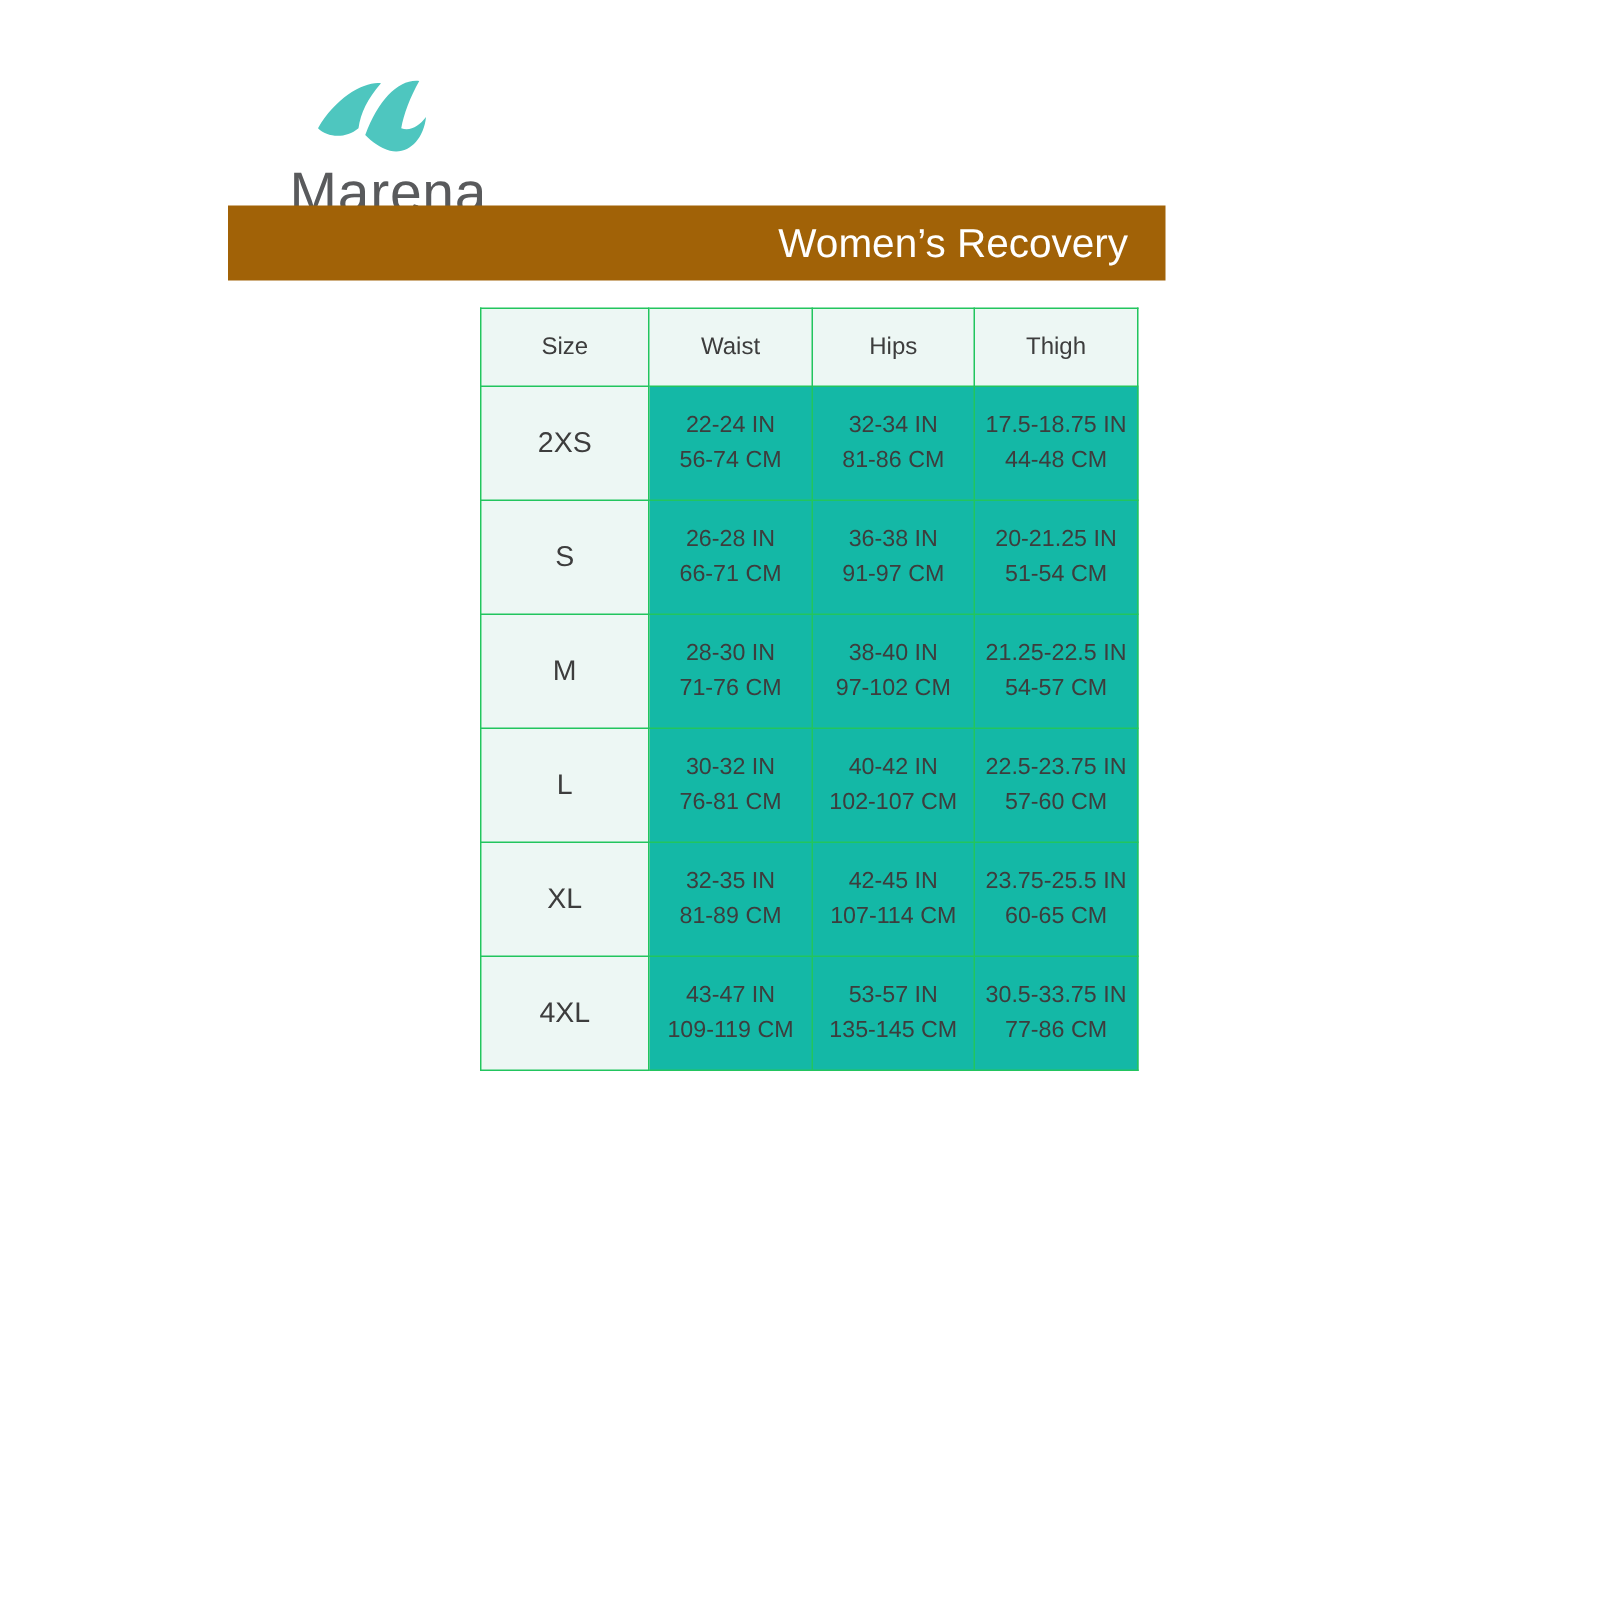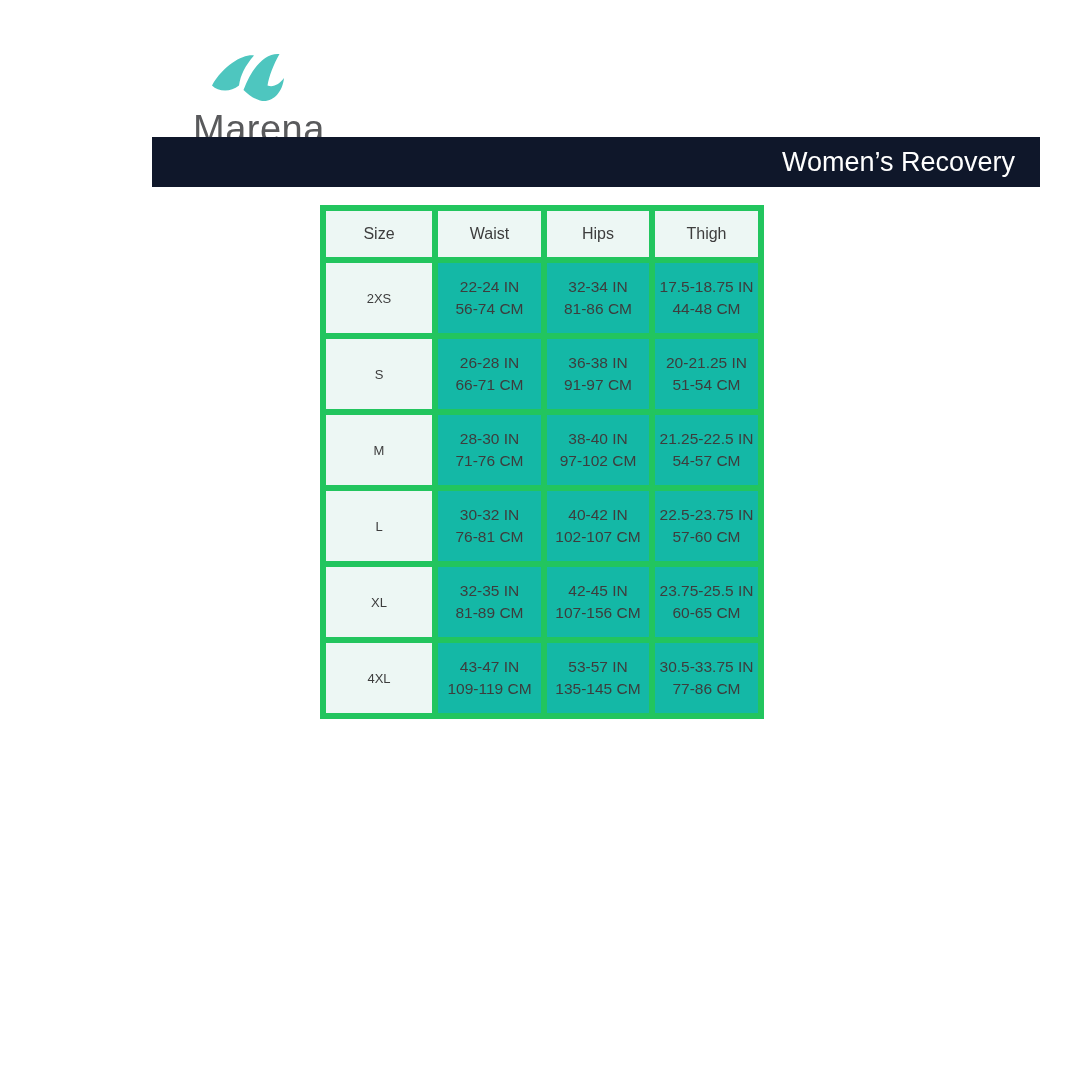--- a/index.html
+++ b/index.html
@@ -28,8 +28,8 @@
   
   .banner {
     position:absolute; left:152px; top:137px;
-    width:888px; height:50px; box-sizing:border-box;
-    background:#0f172a; color:#ffffff;
+    width:625px; height:50px; box-sizing:border-box;
+    background:#a16207; color:#ffffff;
     display:flex; align-items:center; justify-content:flex-end;
     padding-right:25px; font-size:27px;
   }

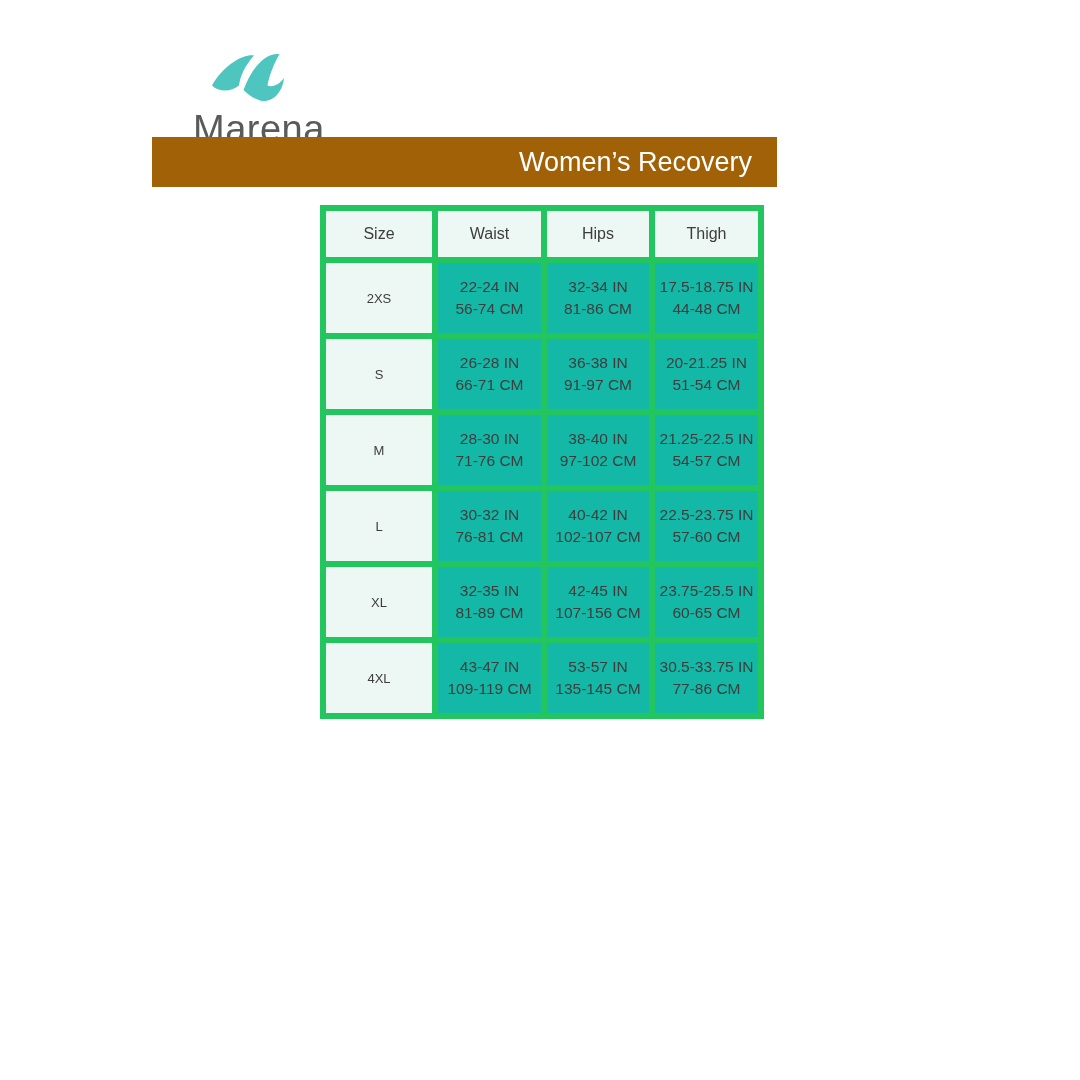--- a/index.html
+++ b/index.html
@@ -40,7 +40,7 @@
     color:#3d3d3d;
   }
   .size-table th, .size-table td {
-    border:6px solid #22c55e;
+    border:1px solid #22c55e;
     text-align:center; vertical-align:middle;
     font-weight:normal; padding:0;
   }

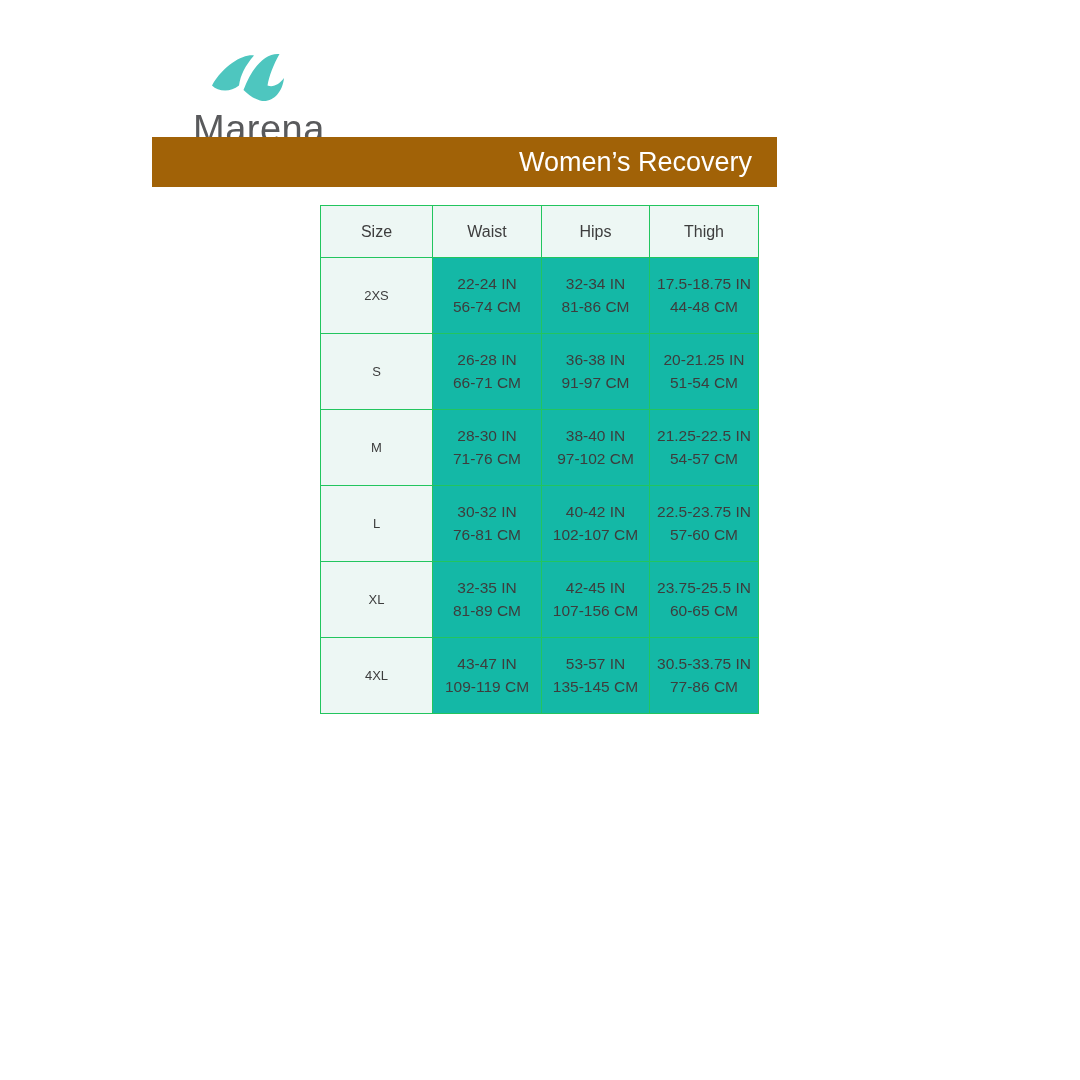--- a/index.html
+++ b/index.html
@@ -47,7 +47,7 @@
   .size-table thead tr { height:52px; }
   .size-table thead th { background:#edf7f4; font-size:16px; }
   .size-table tbody tr { height:76px; }
-  .size-table tbody th { background:#edf7f4; font-size:13px; }
+  .size-table tbody th { background:#edf7f4; font-size:19px; }
   .size-table td { background:#14b8a6; font-size:15.5px; line-height:1.45; }
 </style>
 </head>

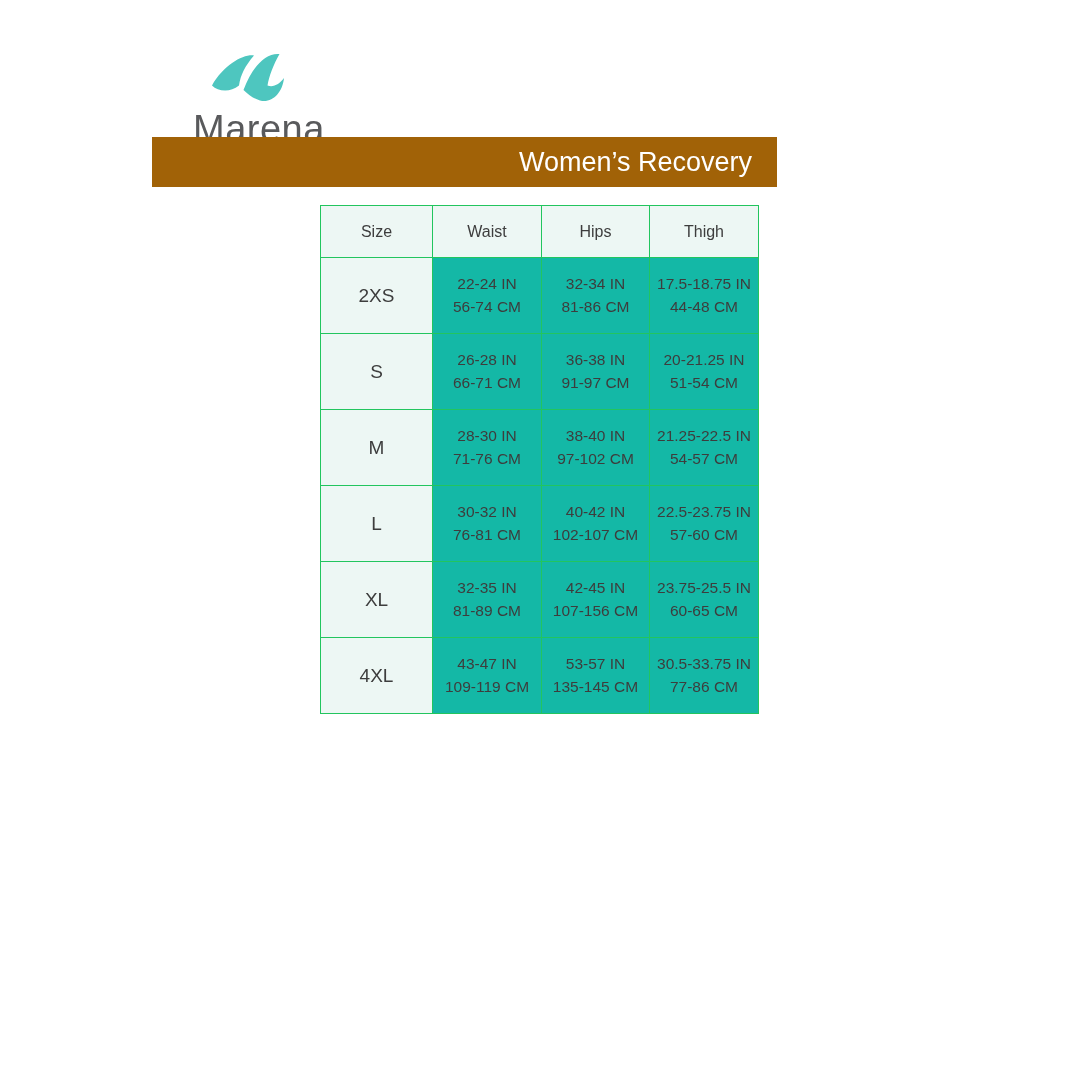--- a/index.html
+++ b/index.html
@@ -108,7 +108,7 @@
     <tr>
       <th>XL</th>
       <td><span>32-35 IN</span><br><span>81-89 CM</span></td>
-      <td><span>42-45 IN</span><br><span>107-156 CM</span></td>
+      <td><span>42-45 IN</span><br><span>107-114 CM</span></td>
       <td><span>23.75-25.5 IN</span><br><span>60-65 CM</span></td>
     </tr>
     <tr>

